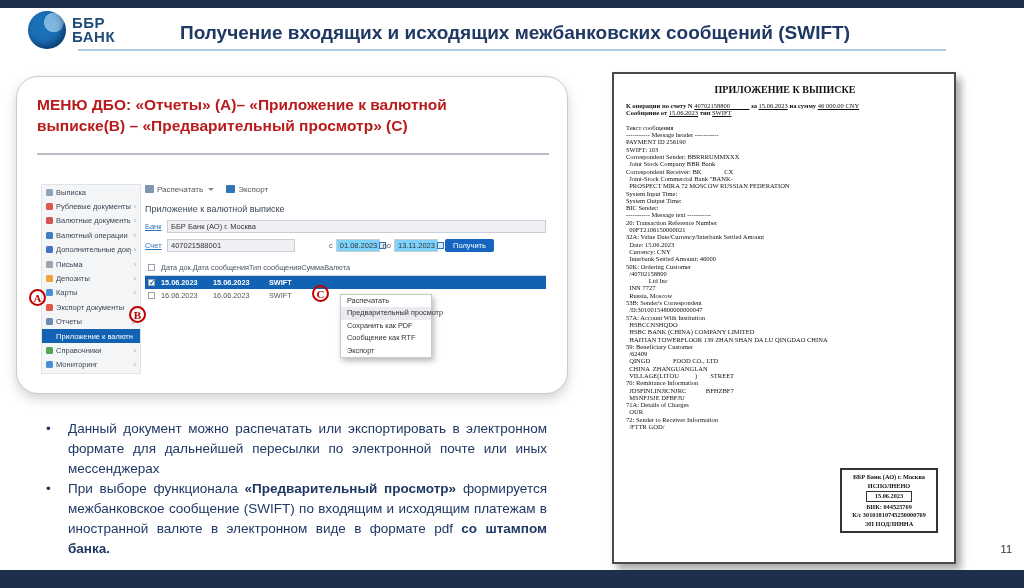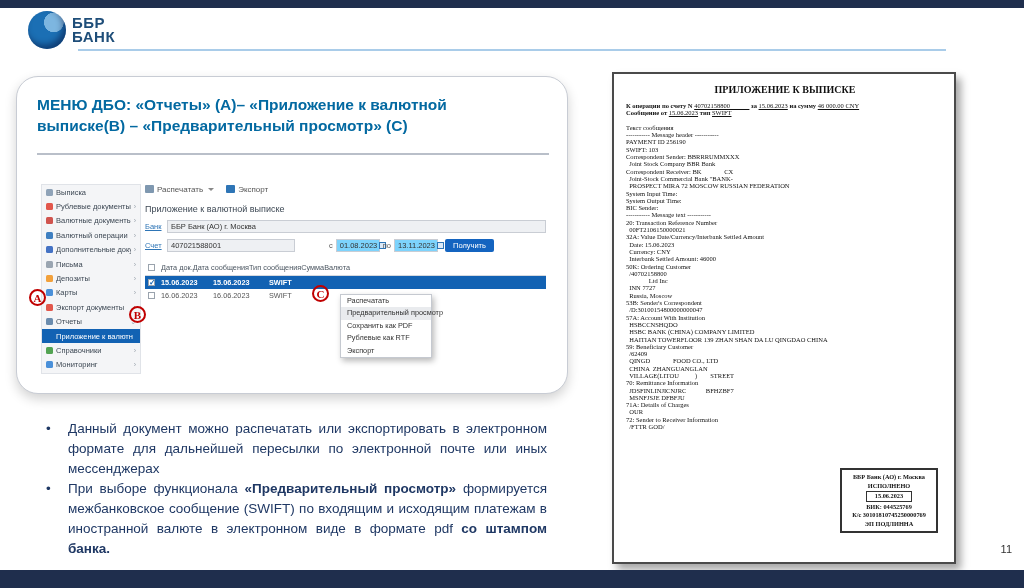--- a/index.html
+++ b/index.html
@@ -113,6 +113,7 @@
       <div>БАНК</div>
     </div>
   </div>
+  <div class="slide-title">Получение входящих и исходящих межбанковских сообщений (SWIFT)</div>
   <div class="title-rule"></div>
 
   <div class="card">

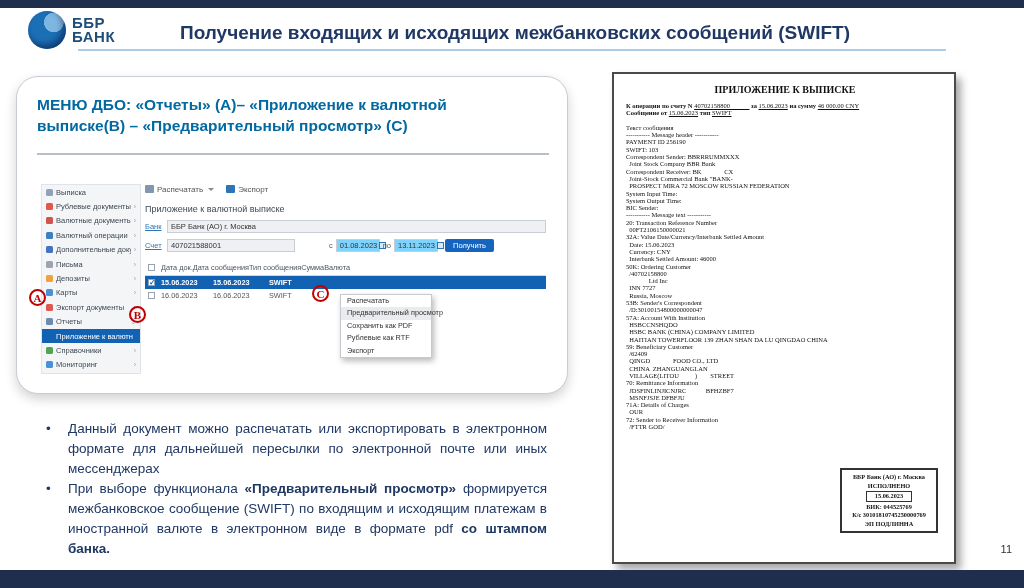--- a/index.html
+++ b/index.html
@@ -22,7 +22,7 @@
   
   .card { position:absolute; left:16px; top:76px; width:552px; height:318px; background:#fff;
       border:1px solid #c8ccd4; border-radius:22px; box-shadow:0 5px 12px rgba(0,0,0,.18); }
-  .card-title { position:absolute; left:20px; top:18px; width:502px; color:#0369a1;
+  .card-title { position:absolute; left:20px; top:18px; width:502px; color:#b91c1c;
       font-weight:bold; font-size:15.5px; line-height:1.35; }
   .card-rule { position:absolute; left:20px; top:76px; width:512px; height:2px; background:#b9bfc9; }
 

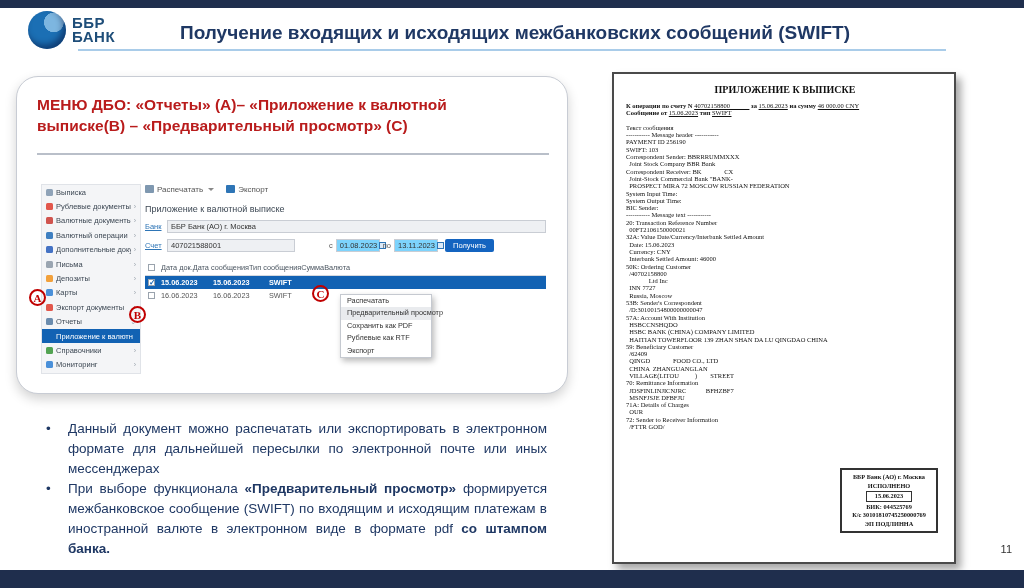--- a/index.html
+++ b/index.html
@@ -287,7 +287,7 @@
 
           <div class="ctx-item">Сохранить как PDF</div>
 
-          <div class="ctx-item">Рублевые как RTF</div>
+          <div class="ctx-item">Сообщение как RTF</div>
 
           <div class="ctx-item">Экспорт</div>
         </div>

